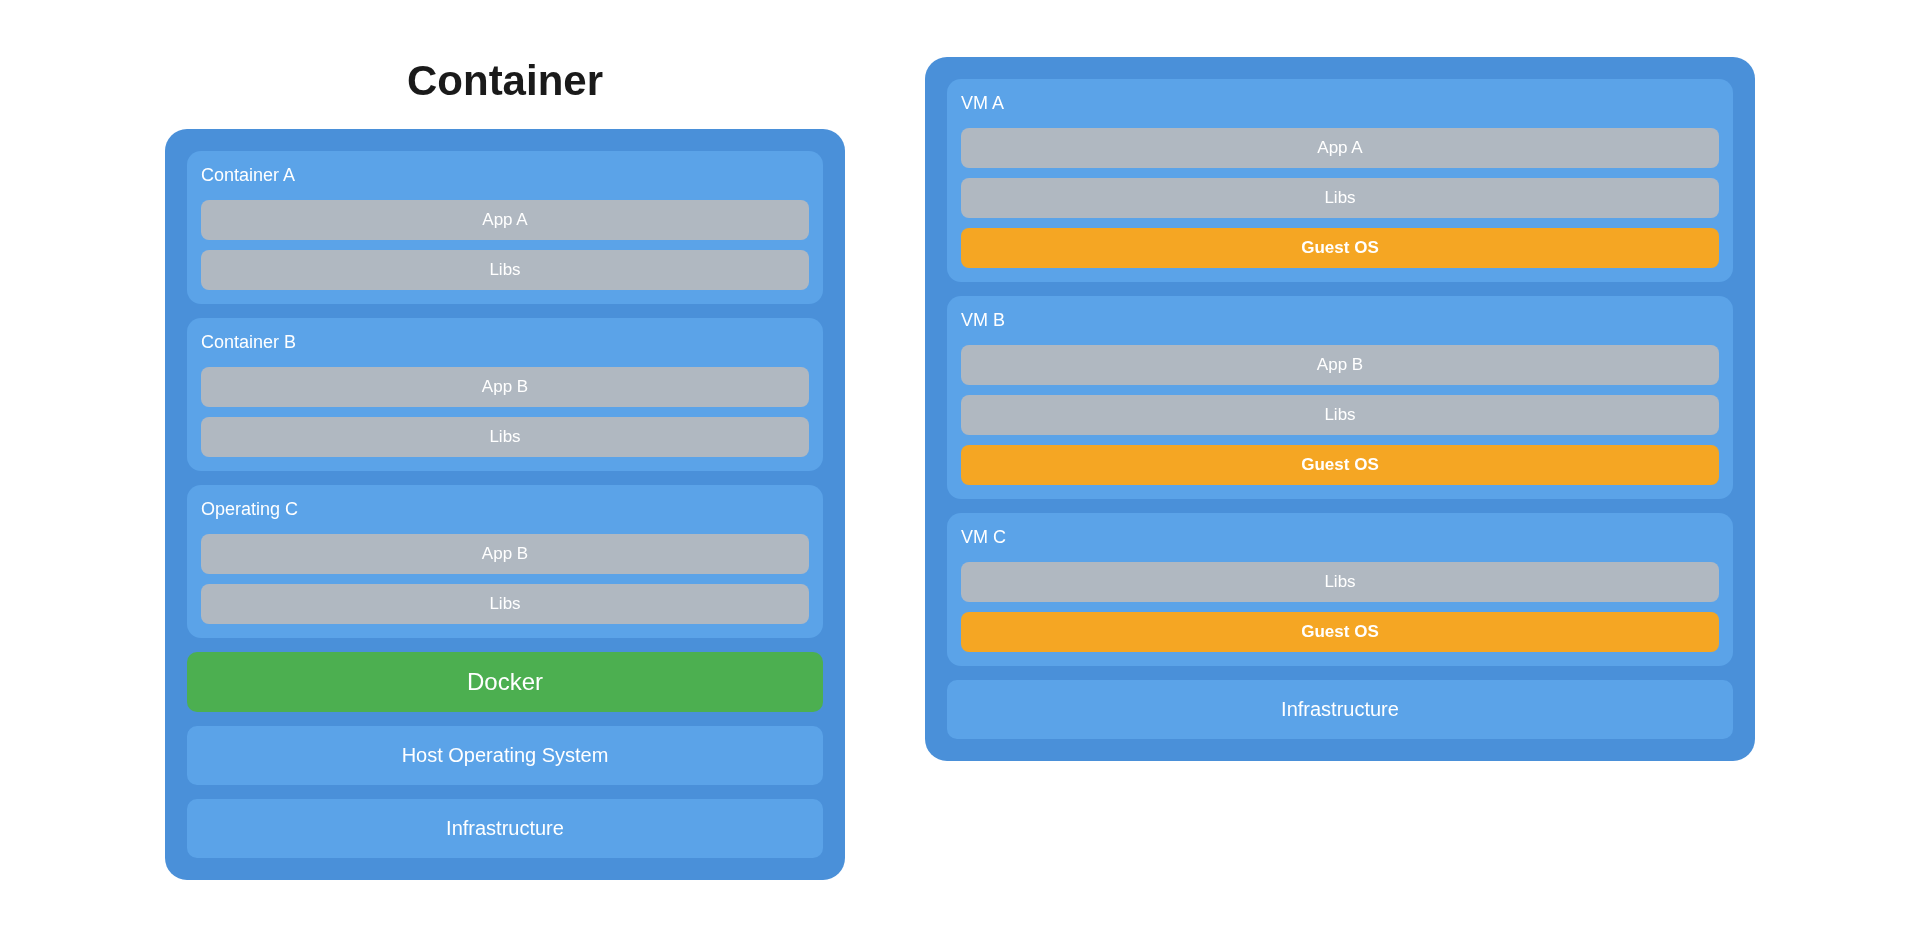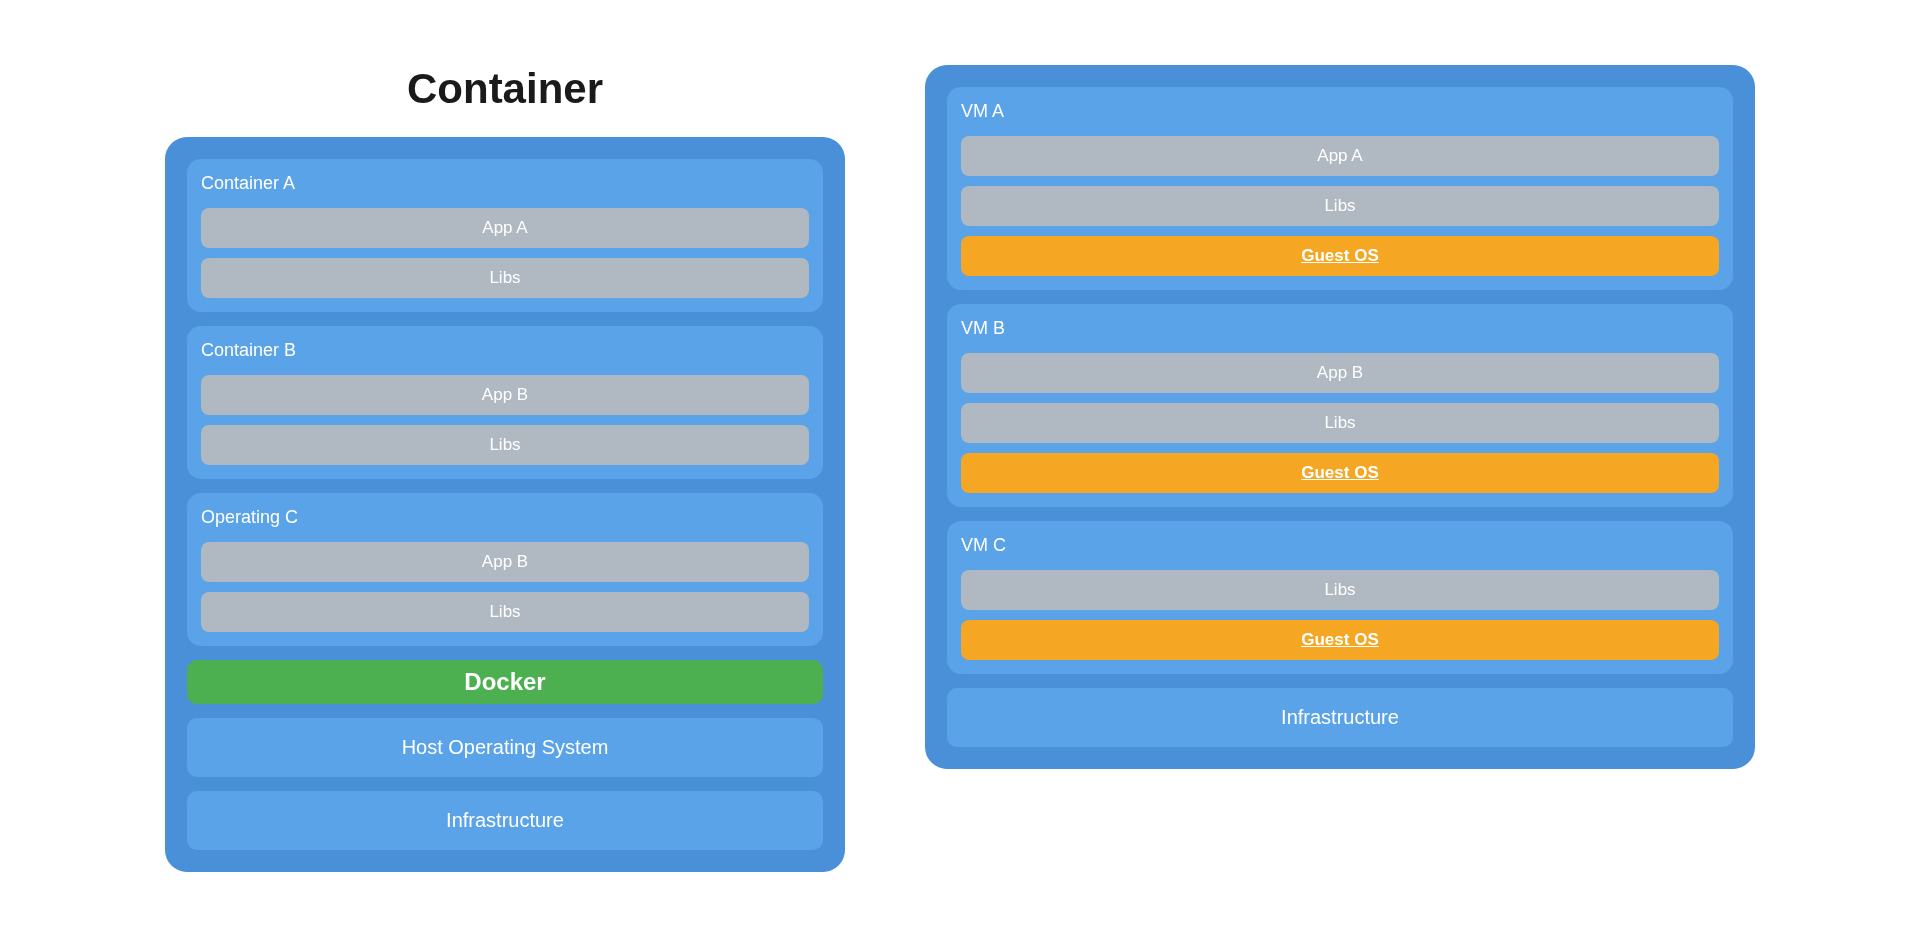--- a/index.html
+++ b/index.html
@@ -103,7 +103,6 @@
       font-size: 17px;
       font-weight: 600;
       text-align: center;
-      text-decoration: underline;
     }
 
     

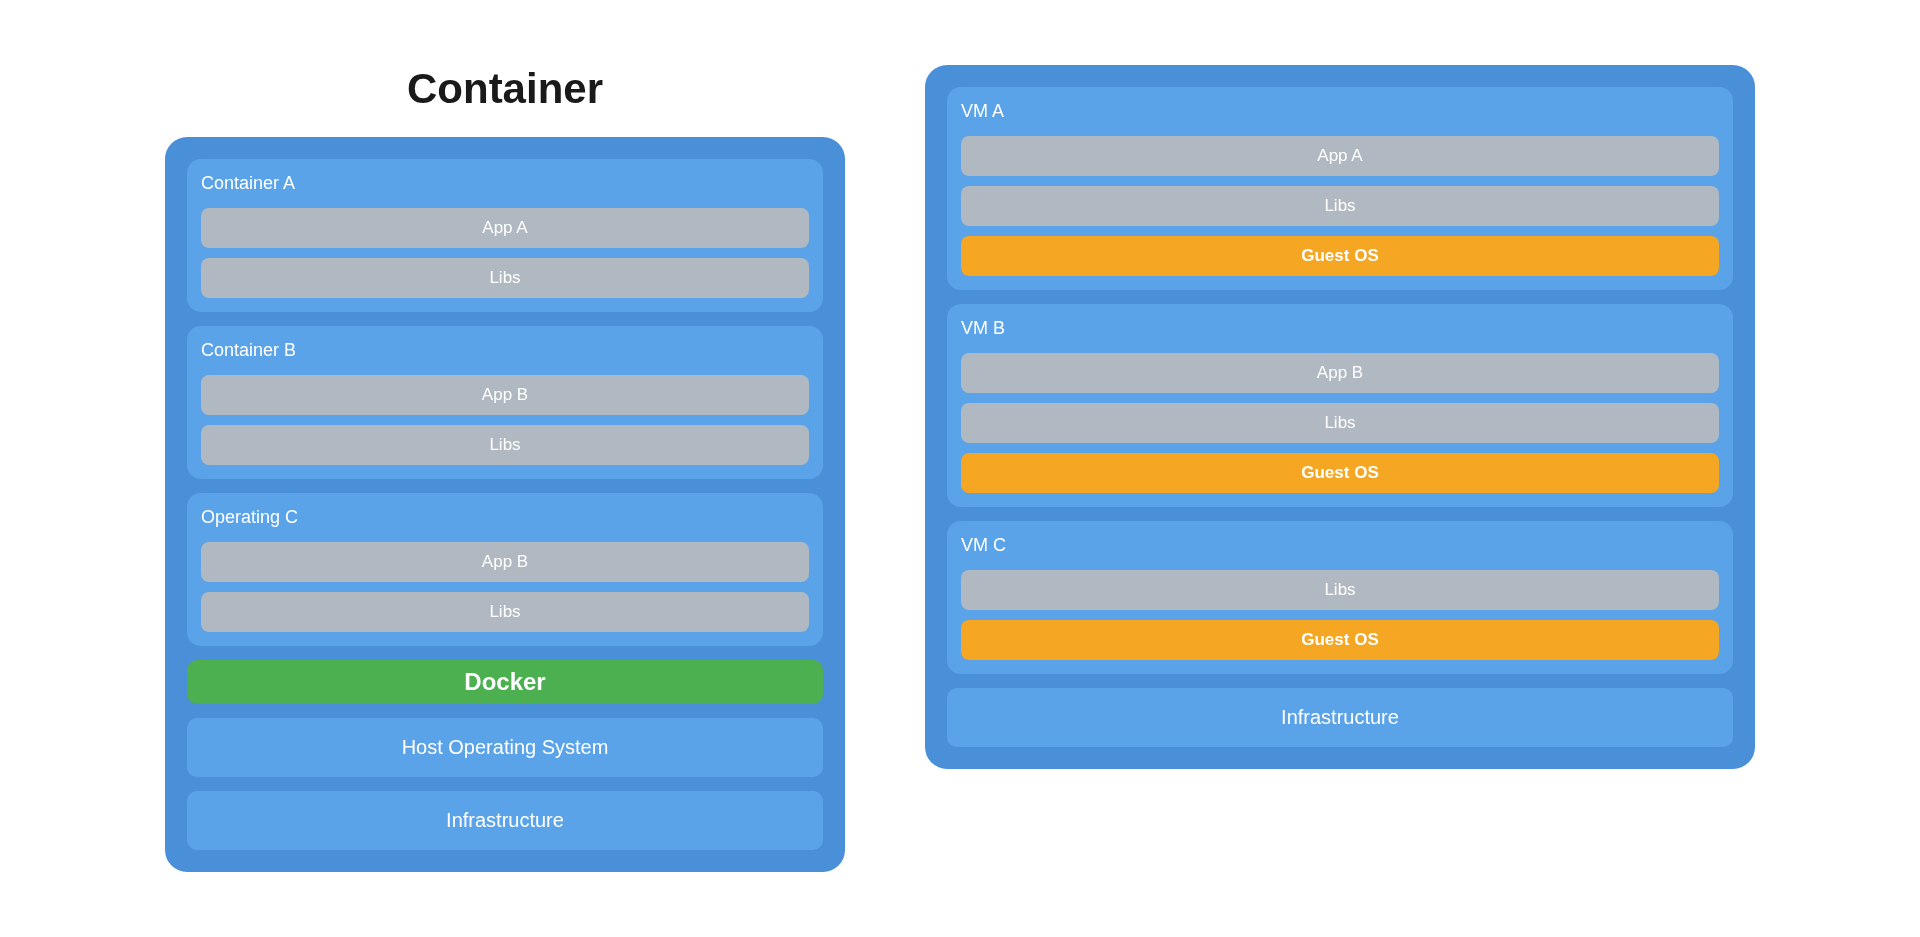--- a/index.html
+++ b/index.html
@@ -109,11 +109,11 @@
     .docker-bar {
       background-color: #4caf50;
       border-radius: 10px;
-      padding: 8px;
+      padding: 16px;
       text-align: center;
       color: #ffffff;
       font-size: 24px;
-      font-weight: 700;
+      font-weight: 400;
     }
 
     

